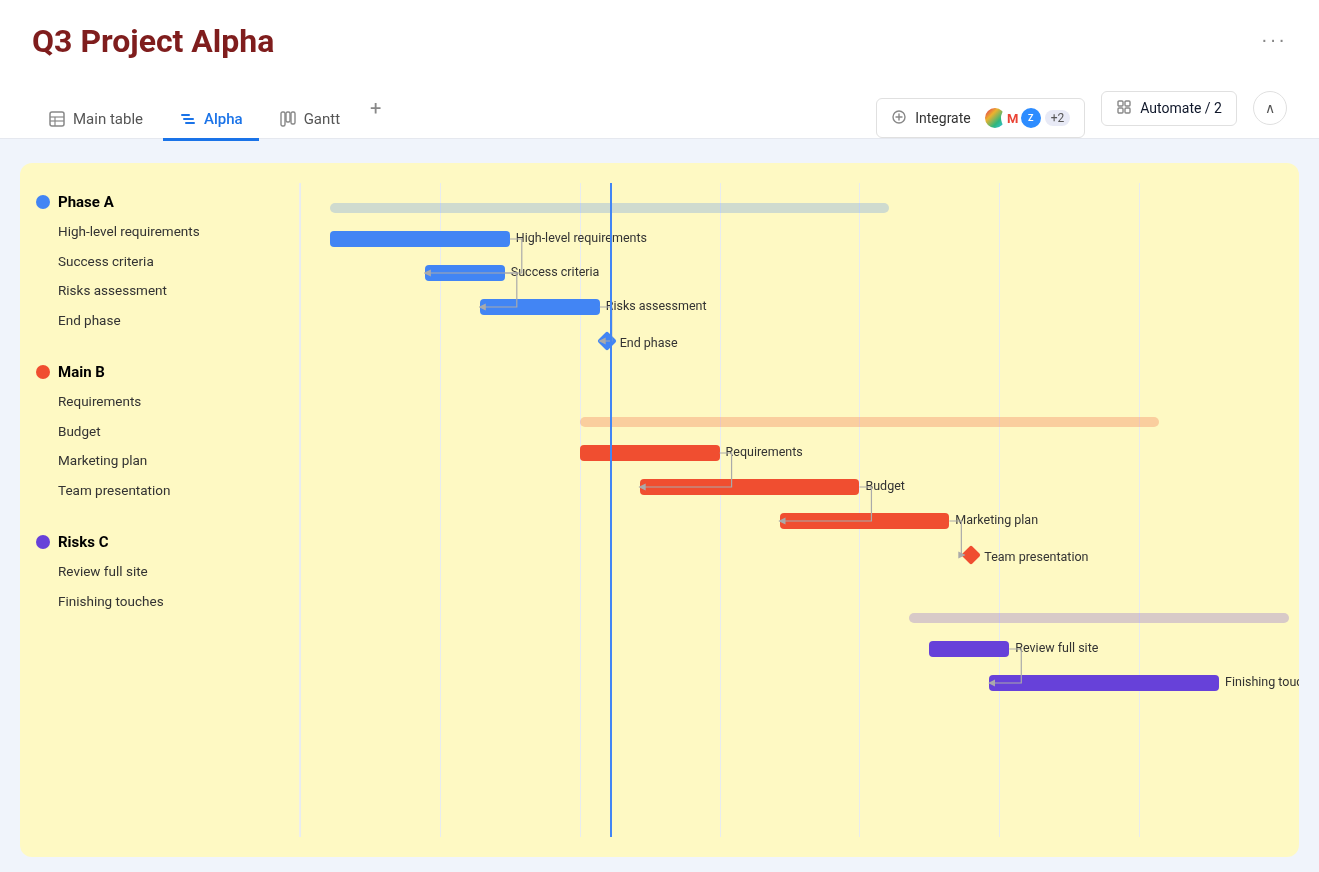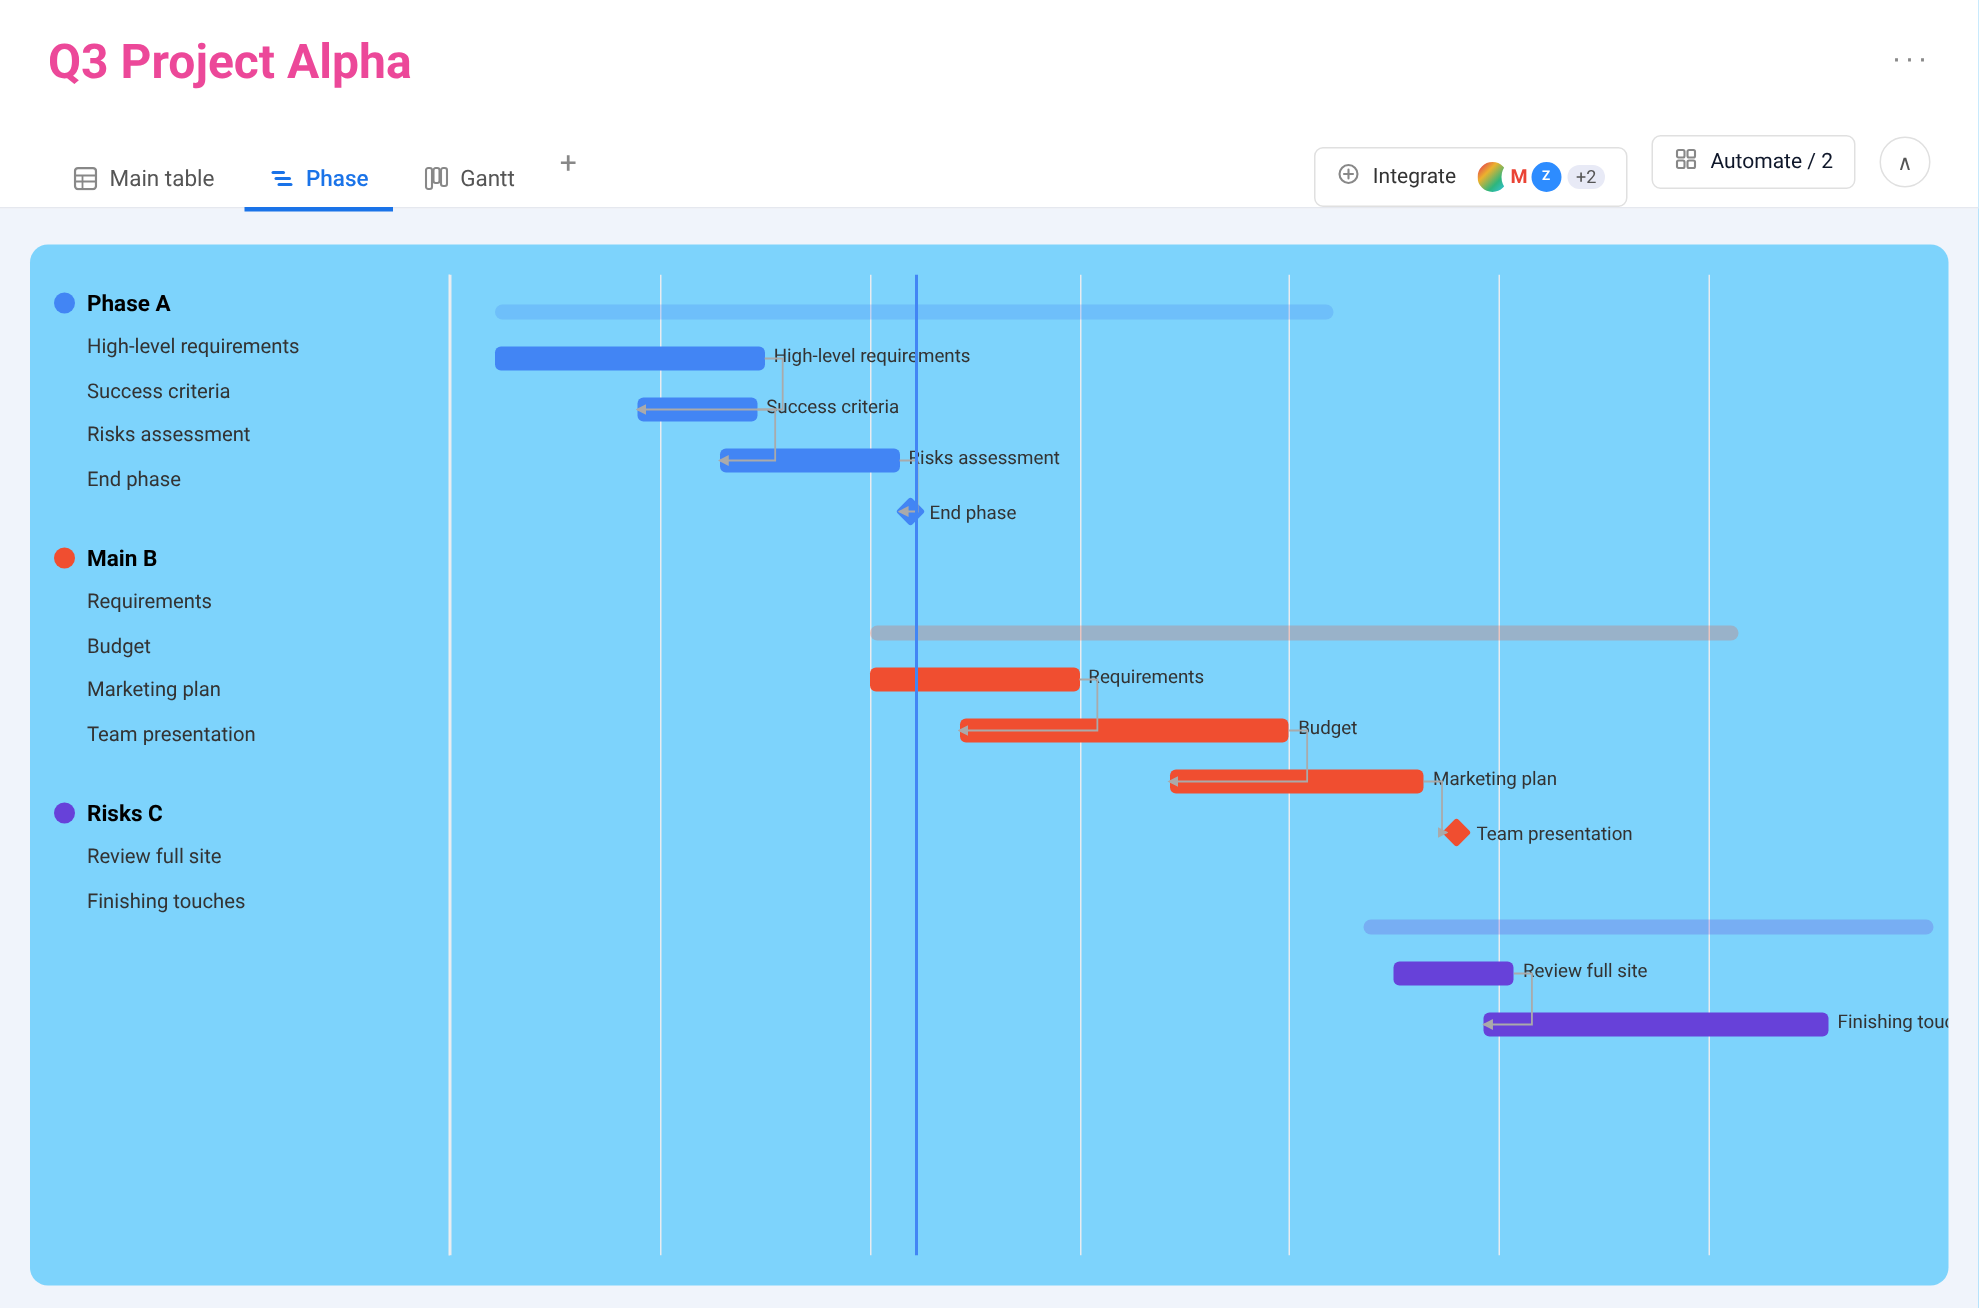--- a/index.html
+++ b/index.html
@@ -18,7 +18,7 @@
     .title {
       font-size: 32px;
       font-weight: 700;
-      color: #ec4899;
+      color: #7f1d1d;
       padding-bottom: 18px;
     }
     .tabs-bar {

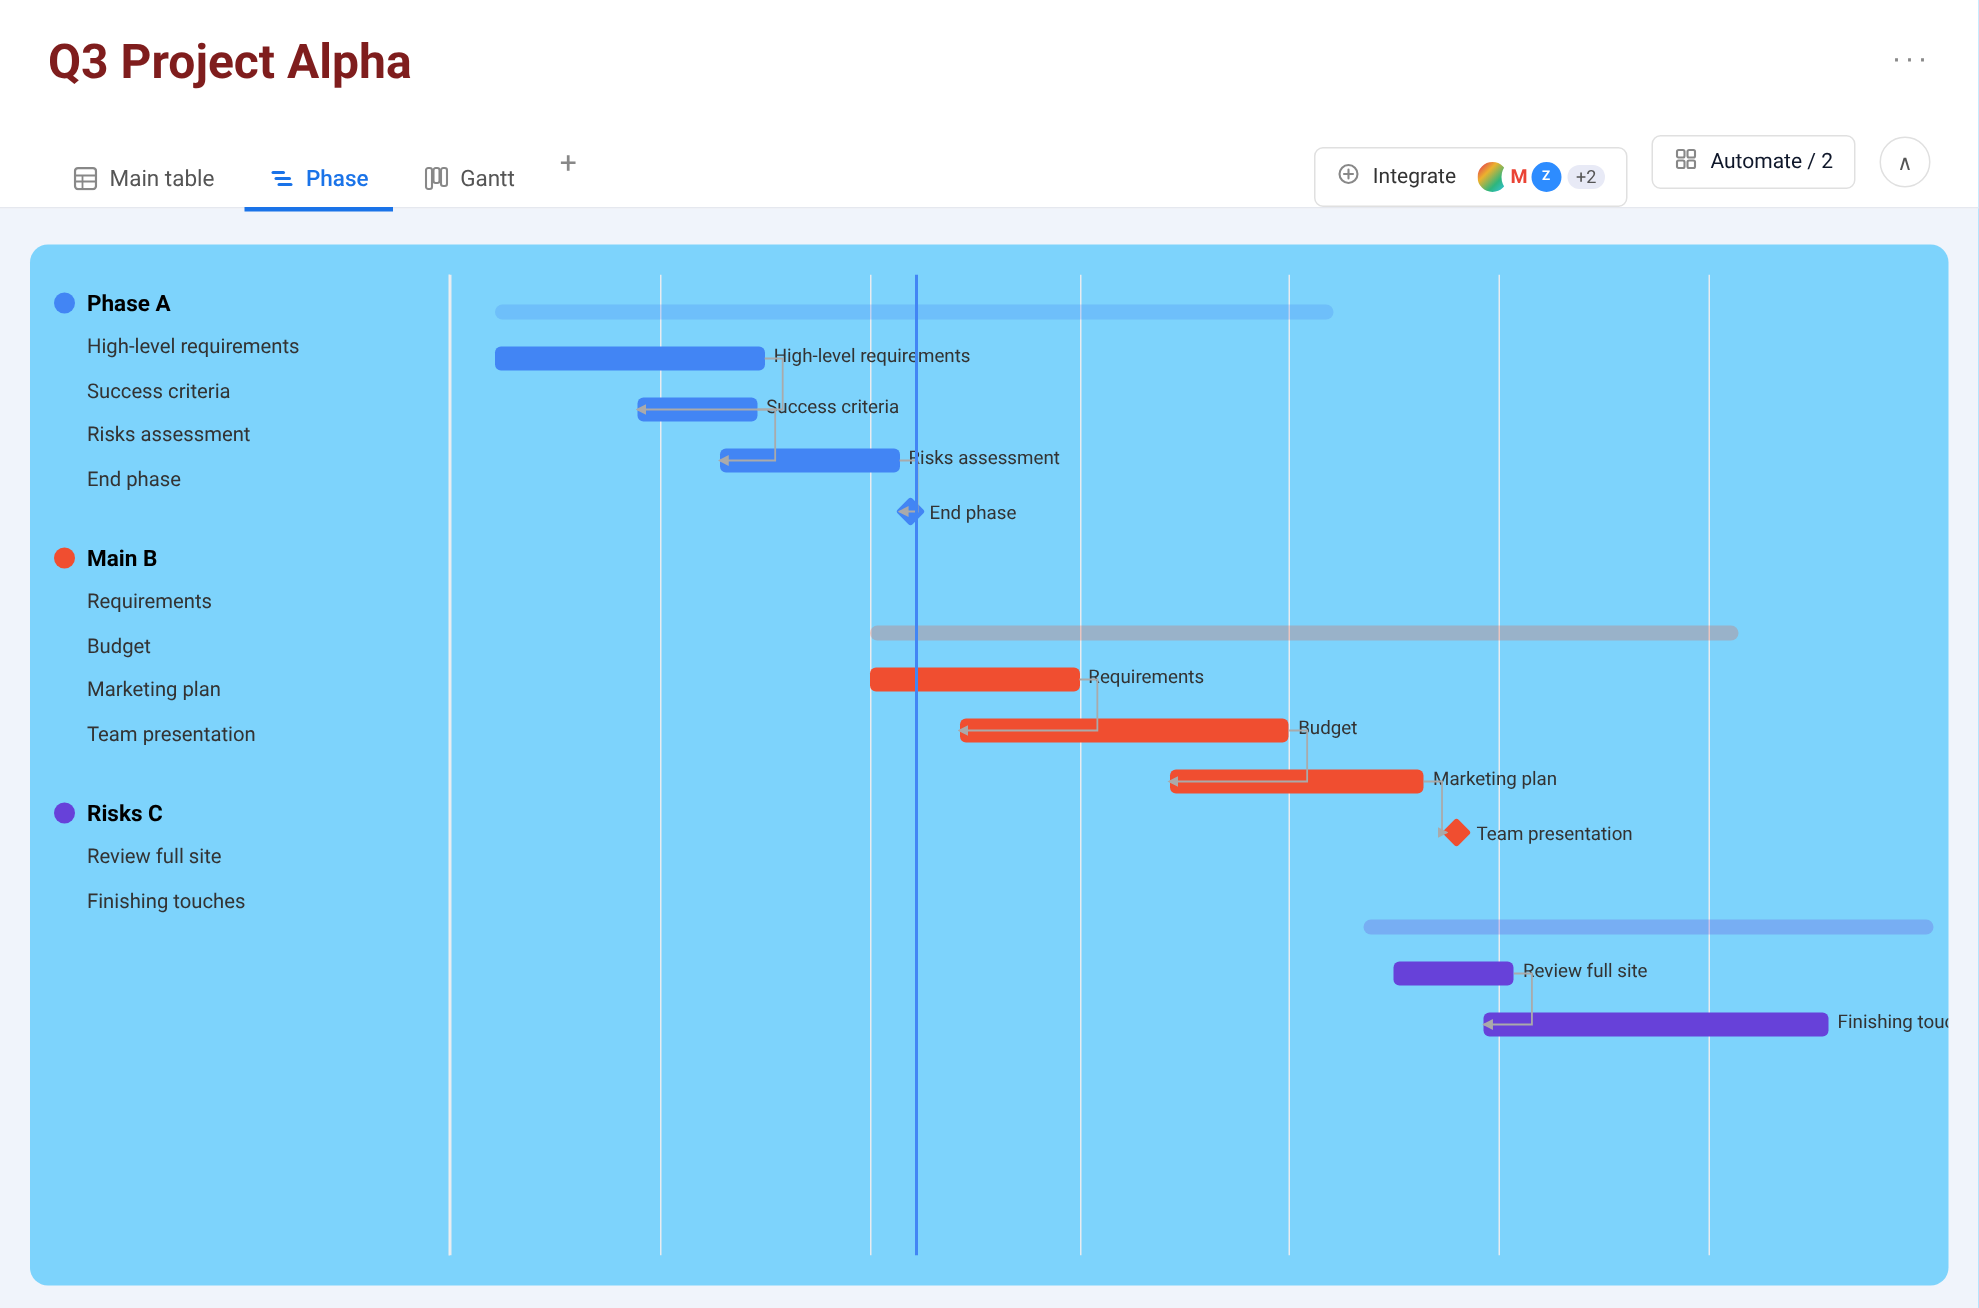--- a/index.html
+++ b/index.html
@@ -250,7 +250,7 @@
             <line x1="6" y1="12" x2="14" y2="12" stroke="#1a73e8" stroke-width="2" stroke-linecap="round"></line>
           </svg>
         </span>
-        <span>Phase</span>
+        <span>Alpha</span>
       </div>
 
       <div class="tab">

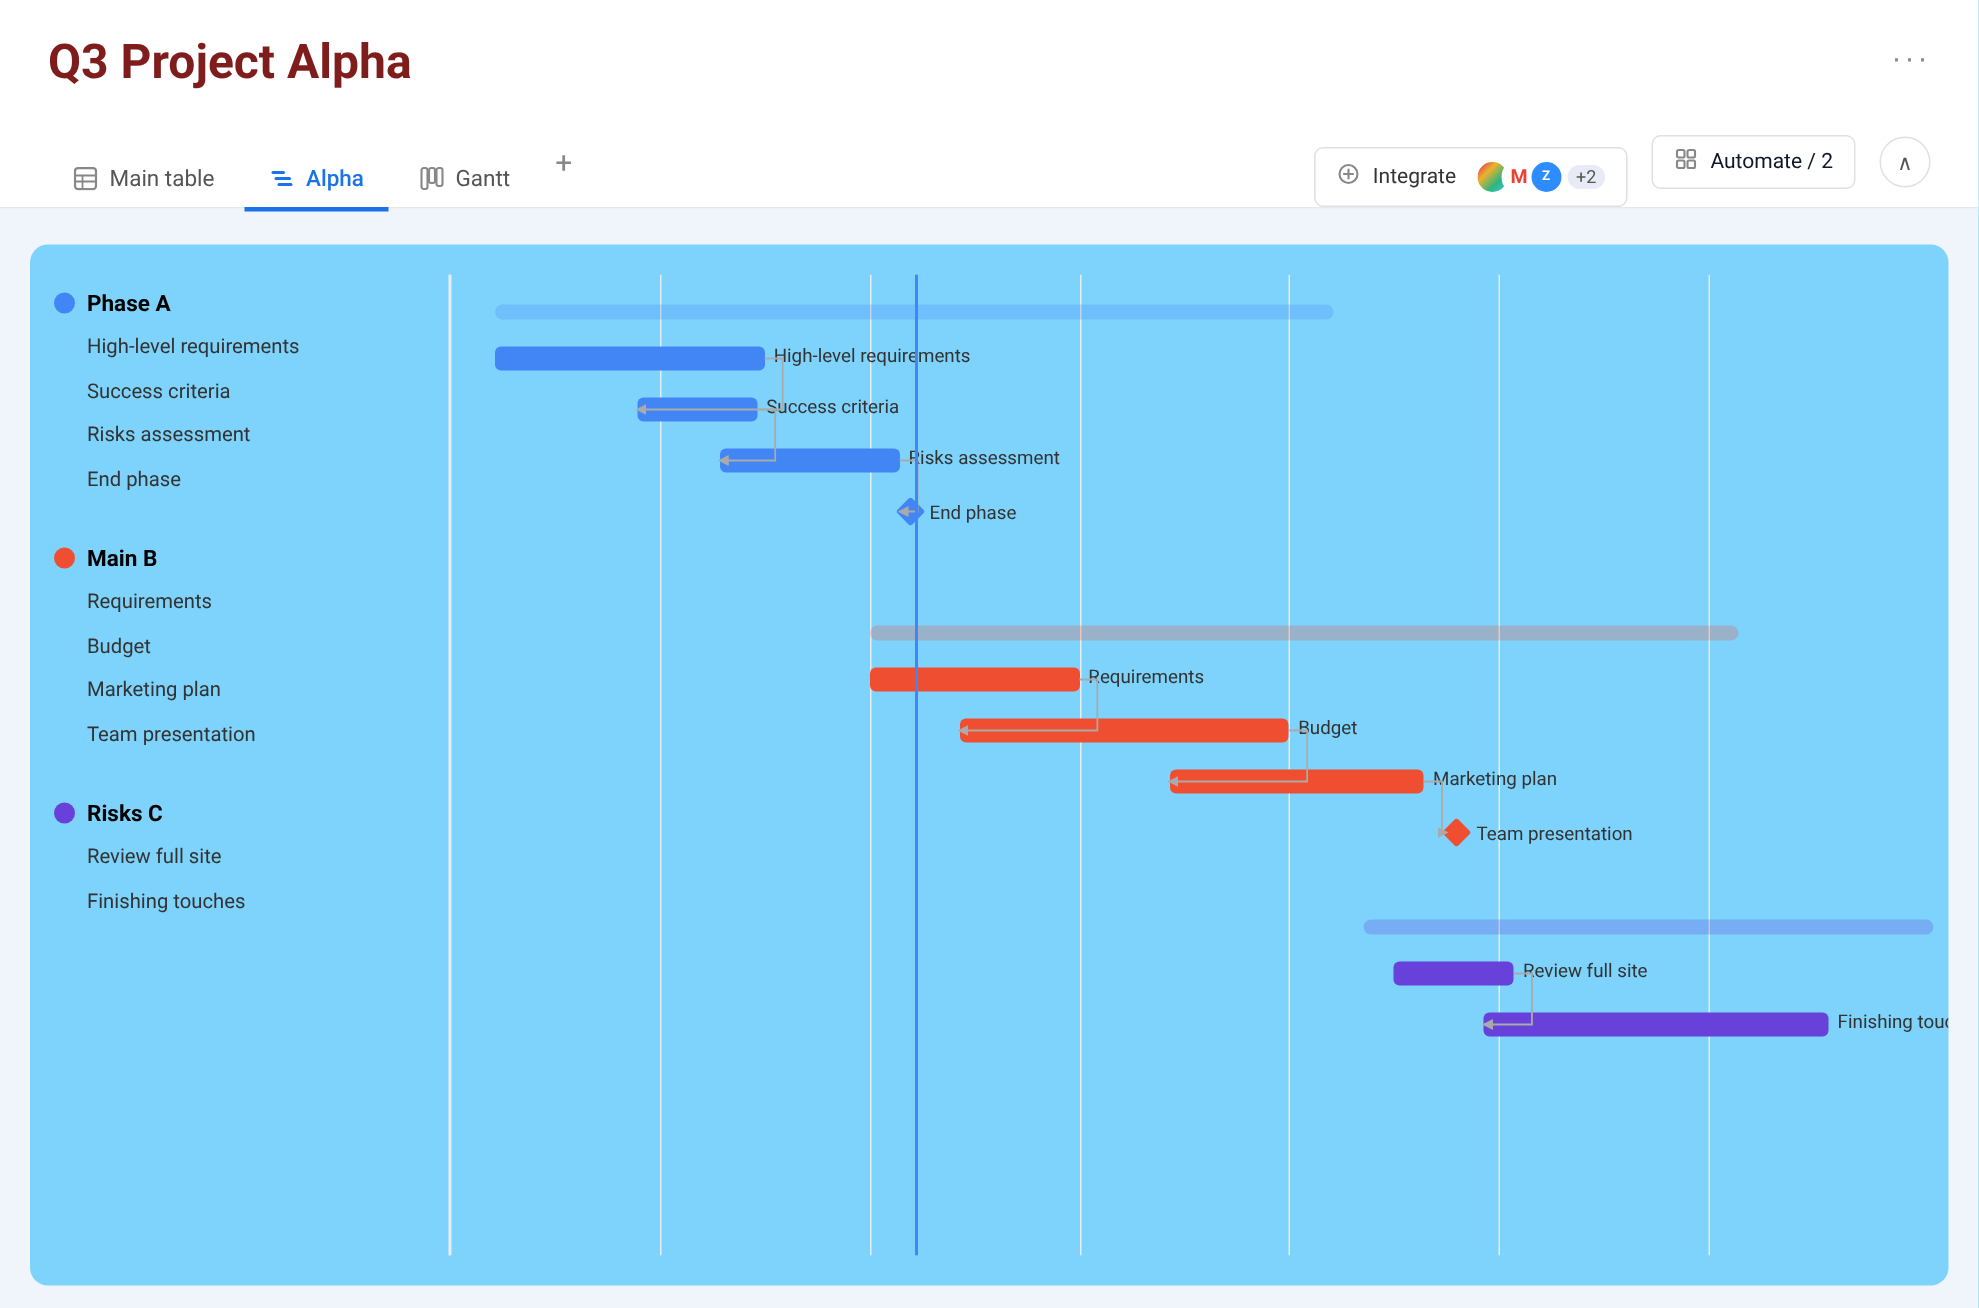--- a/index.html
+++ b/index.html
@@ -118,7 +118,7 @@
       overflow: hidden;
     }
     .gantt-container {
-      background: #7dd3fc;
+      background: #fef9c3;
       border-radius: 12px;
       padding: 20px 0;
       height: 100%;

